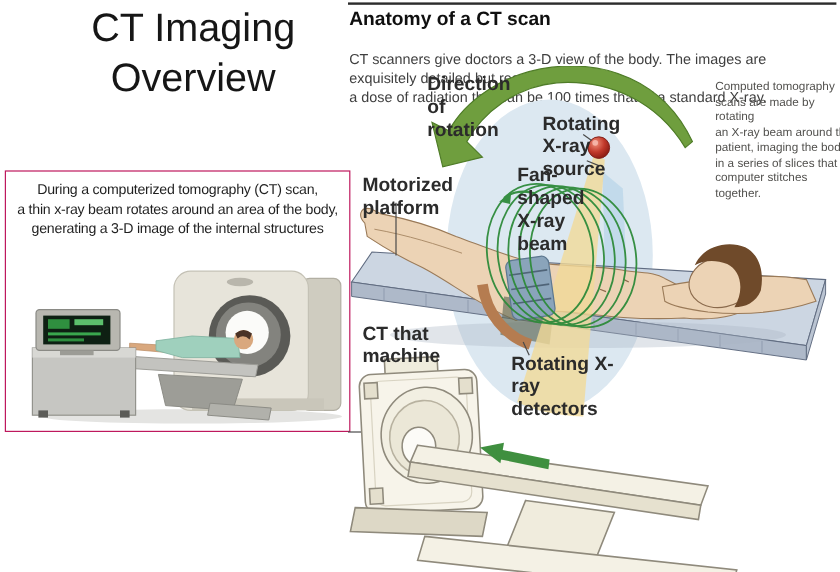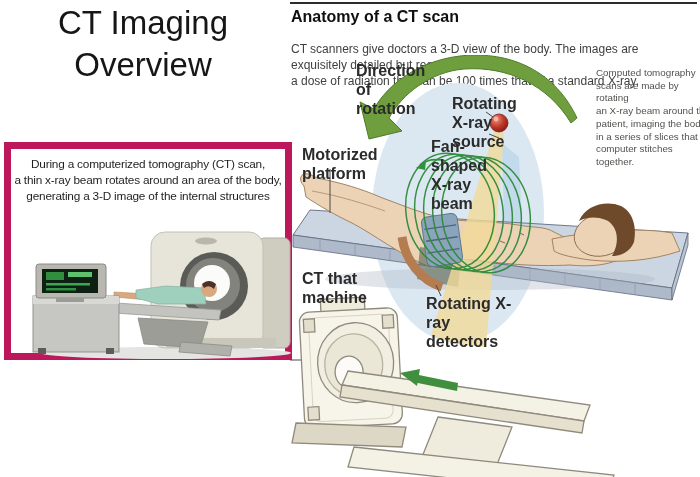--- a/index.html
+++ b/index.html
@@ -10,7 +10,7 @@
   .pre { white-space:pre-line; }
 
   
-  .slide-title { position:absolute; left:8px; top:2px; width:270px; text-align:center;
+  .slide-title { position:absolute; left:26px; top:2px; width:270px; text-align:center;
                  font-size:33px; line-height:1.28; color:#161616; }
   .left-box { position:absolute; left:4px; top:142px; width:288px; height:218px;
               border:7px solid #be185d; background:#fff; }

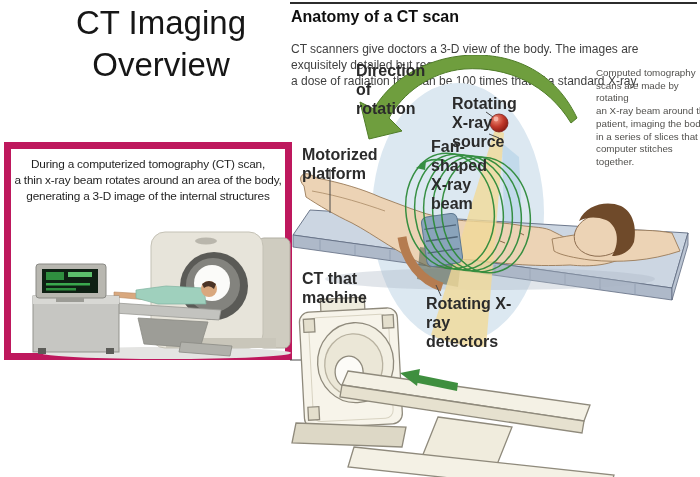--- a/index.html
+++ b/index.html
@@ -13,7 +13,7 @@
   .slide-title { position:absolute; left:26px; top:2px; width:270px; text-align:center;
                  font-size:33px; line-height:1.28; color:#161616; }
   .left-box { position:absolute; left:4px; top:142px; width:288px; height:218px;
-              border:7px solid #be185d; background:#fff; }
+              border:1px solid #be185d; background:#fff; }
   .left-caption { position:absolute; left:2px; right:2px; top:8px; text-align:center;
                   font-size:11.8px; letter-spacing:-0.2px; line-height:1.34; color:#1f1f1f; }
   .photo-wrap { position:absolute; left:5px; top:71px; width:276px; height:142px; }

